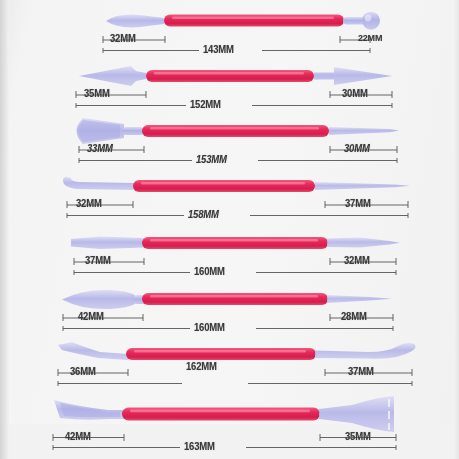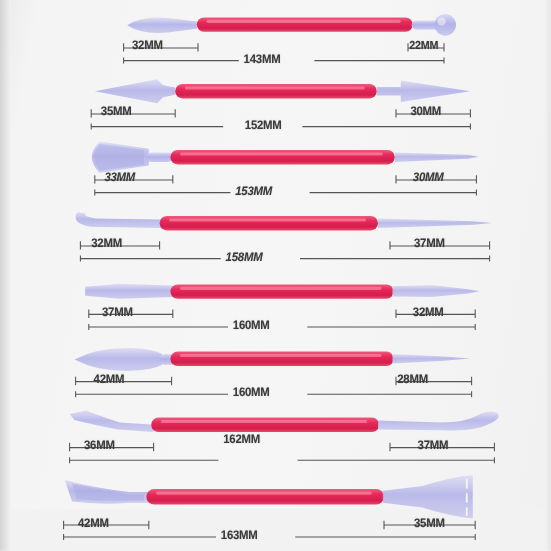--- a/index.html
+++ b/index.html
@@ -74,7 +74,7 @@
     </svg>
     <div class="dimtext" style="left:110px;top:33px;">32MM</div>
     <div class="dimtext" style="left:203px;top:44px;">143MM</div>
-    <div class="dimtext small" style="left:341px;top:33px;">22MM</div>
+    <div class="dimtext small" style="left:358px;top:33px;">22MM</div>
   </div>
 
   <div class="row" style="top:55px;">

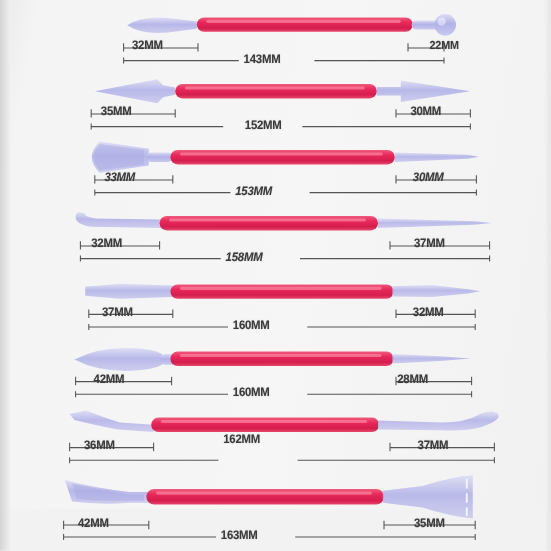--- a/index.html
+++ b/index.html
@@ -93,7 +93,7 @@
       </g>
     </svg>
     <div class="dimtext" style="left:84px;top:33px;">35MM</div>
-    <div class="dimtext" style="left:204px;top:44px;">152MM</div>
+    <div class="dimtext" style="left:190px;top:44px;">152MM</div>
     <div class="dimtext" style="left:342px;top:33px;">30MM</div>
   </div>
 

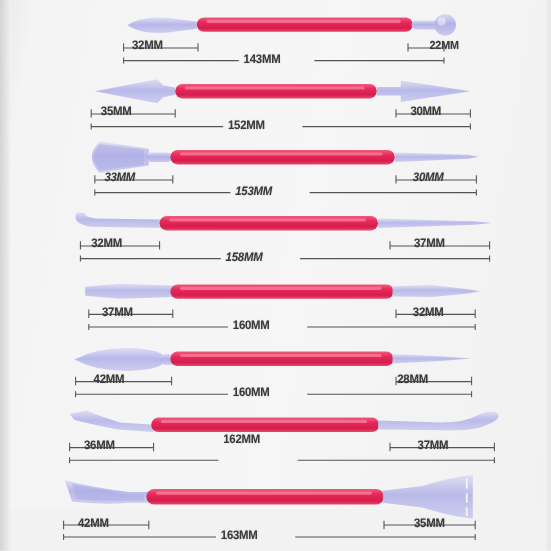--- a/index.html
+++ b/index.html
@@ -177,7 +177,7 @@
     </svg>
     <div class="dimtext" style="left:78px;top:33px;">42MM</div>
     <div class="dimtext" style="left:194px;top:44px;">160MM</div>
-    <div class="dimtext" style="left:331px;top:33px;">28MM</div>
+    <div class="dimtext" style="left:341px;top:33px;">28MM</div>
   </div>
 
   <div class="row" style="top:333px;text-decoration:underline;">

